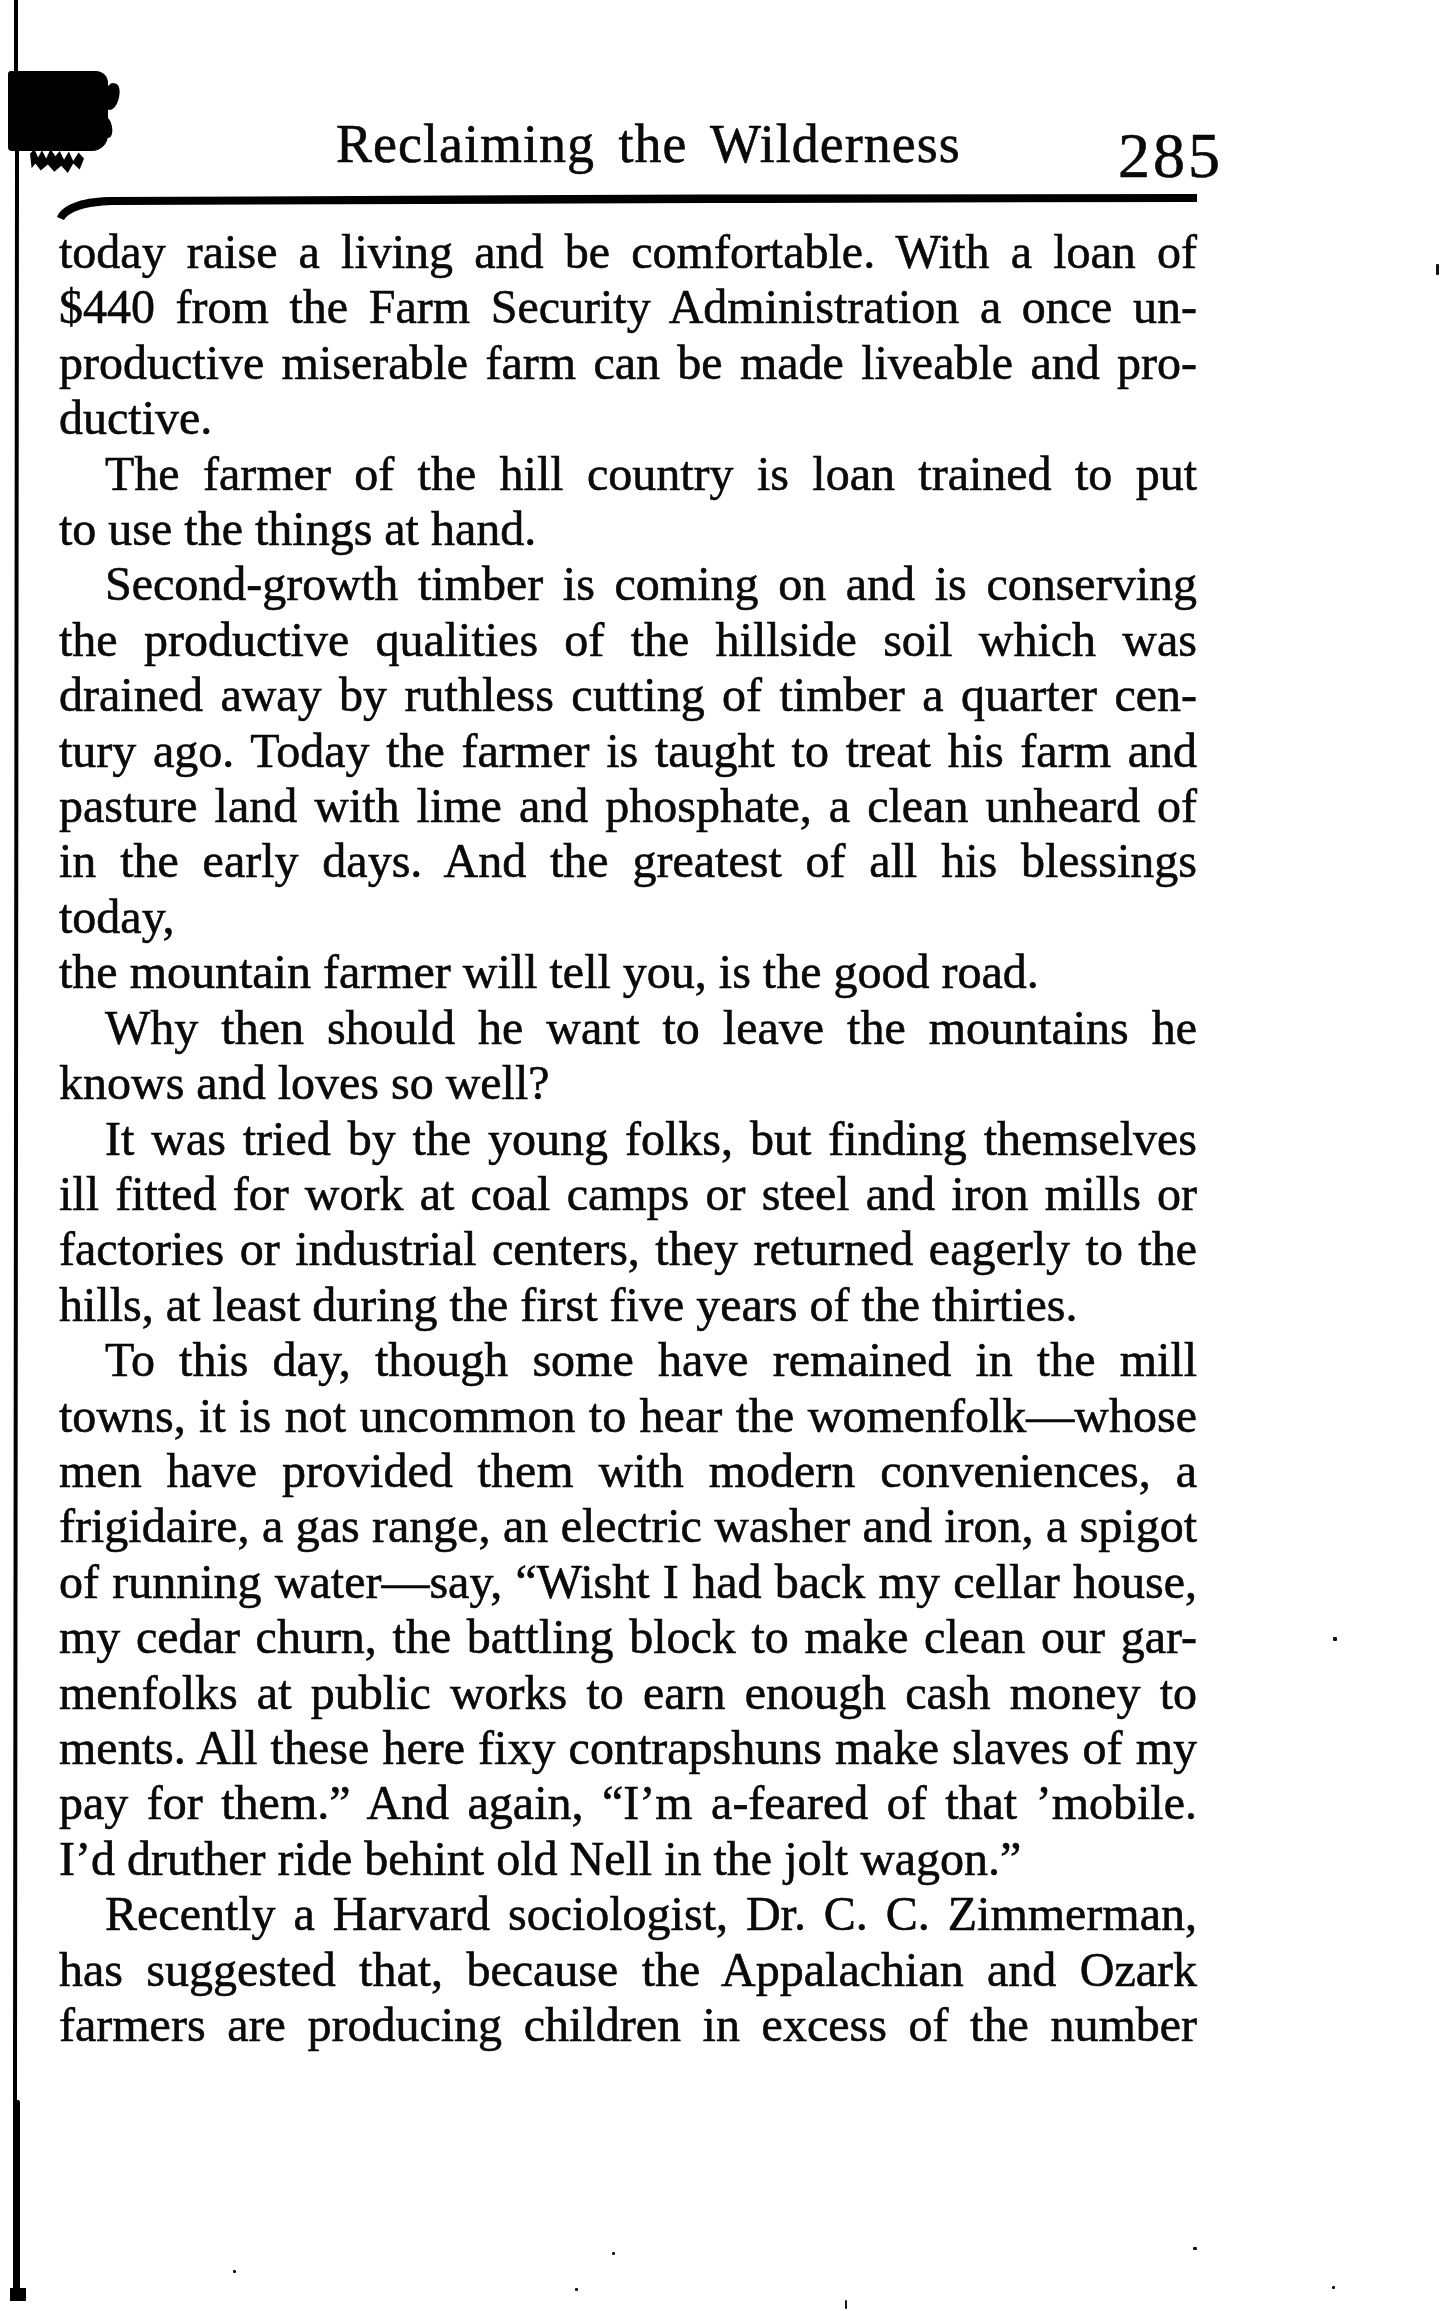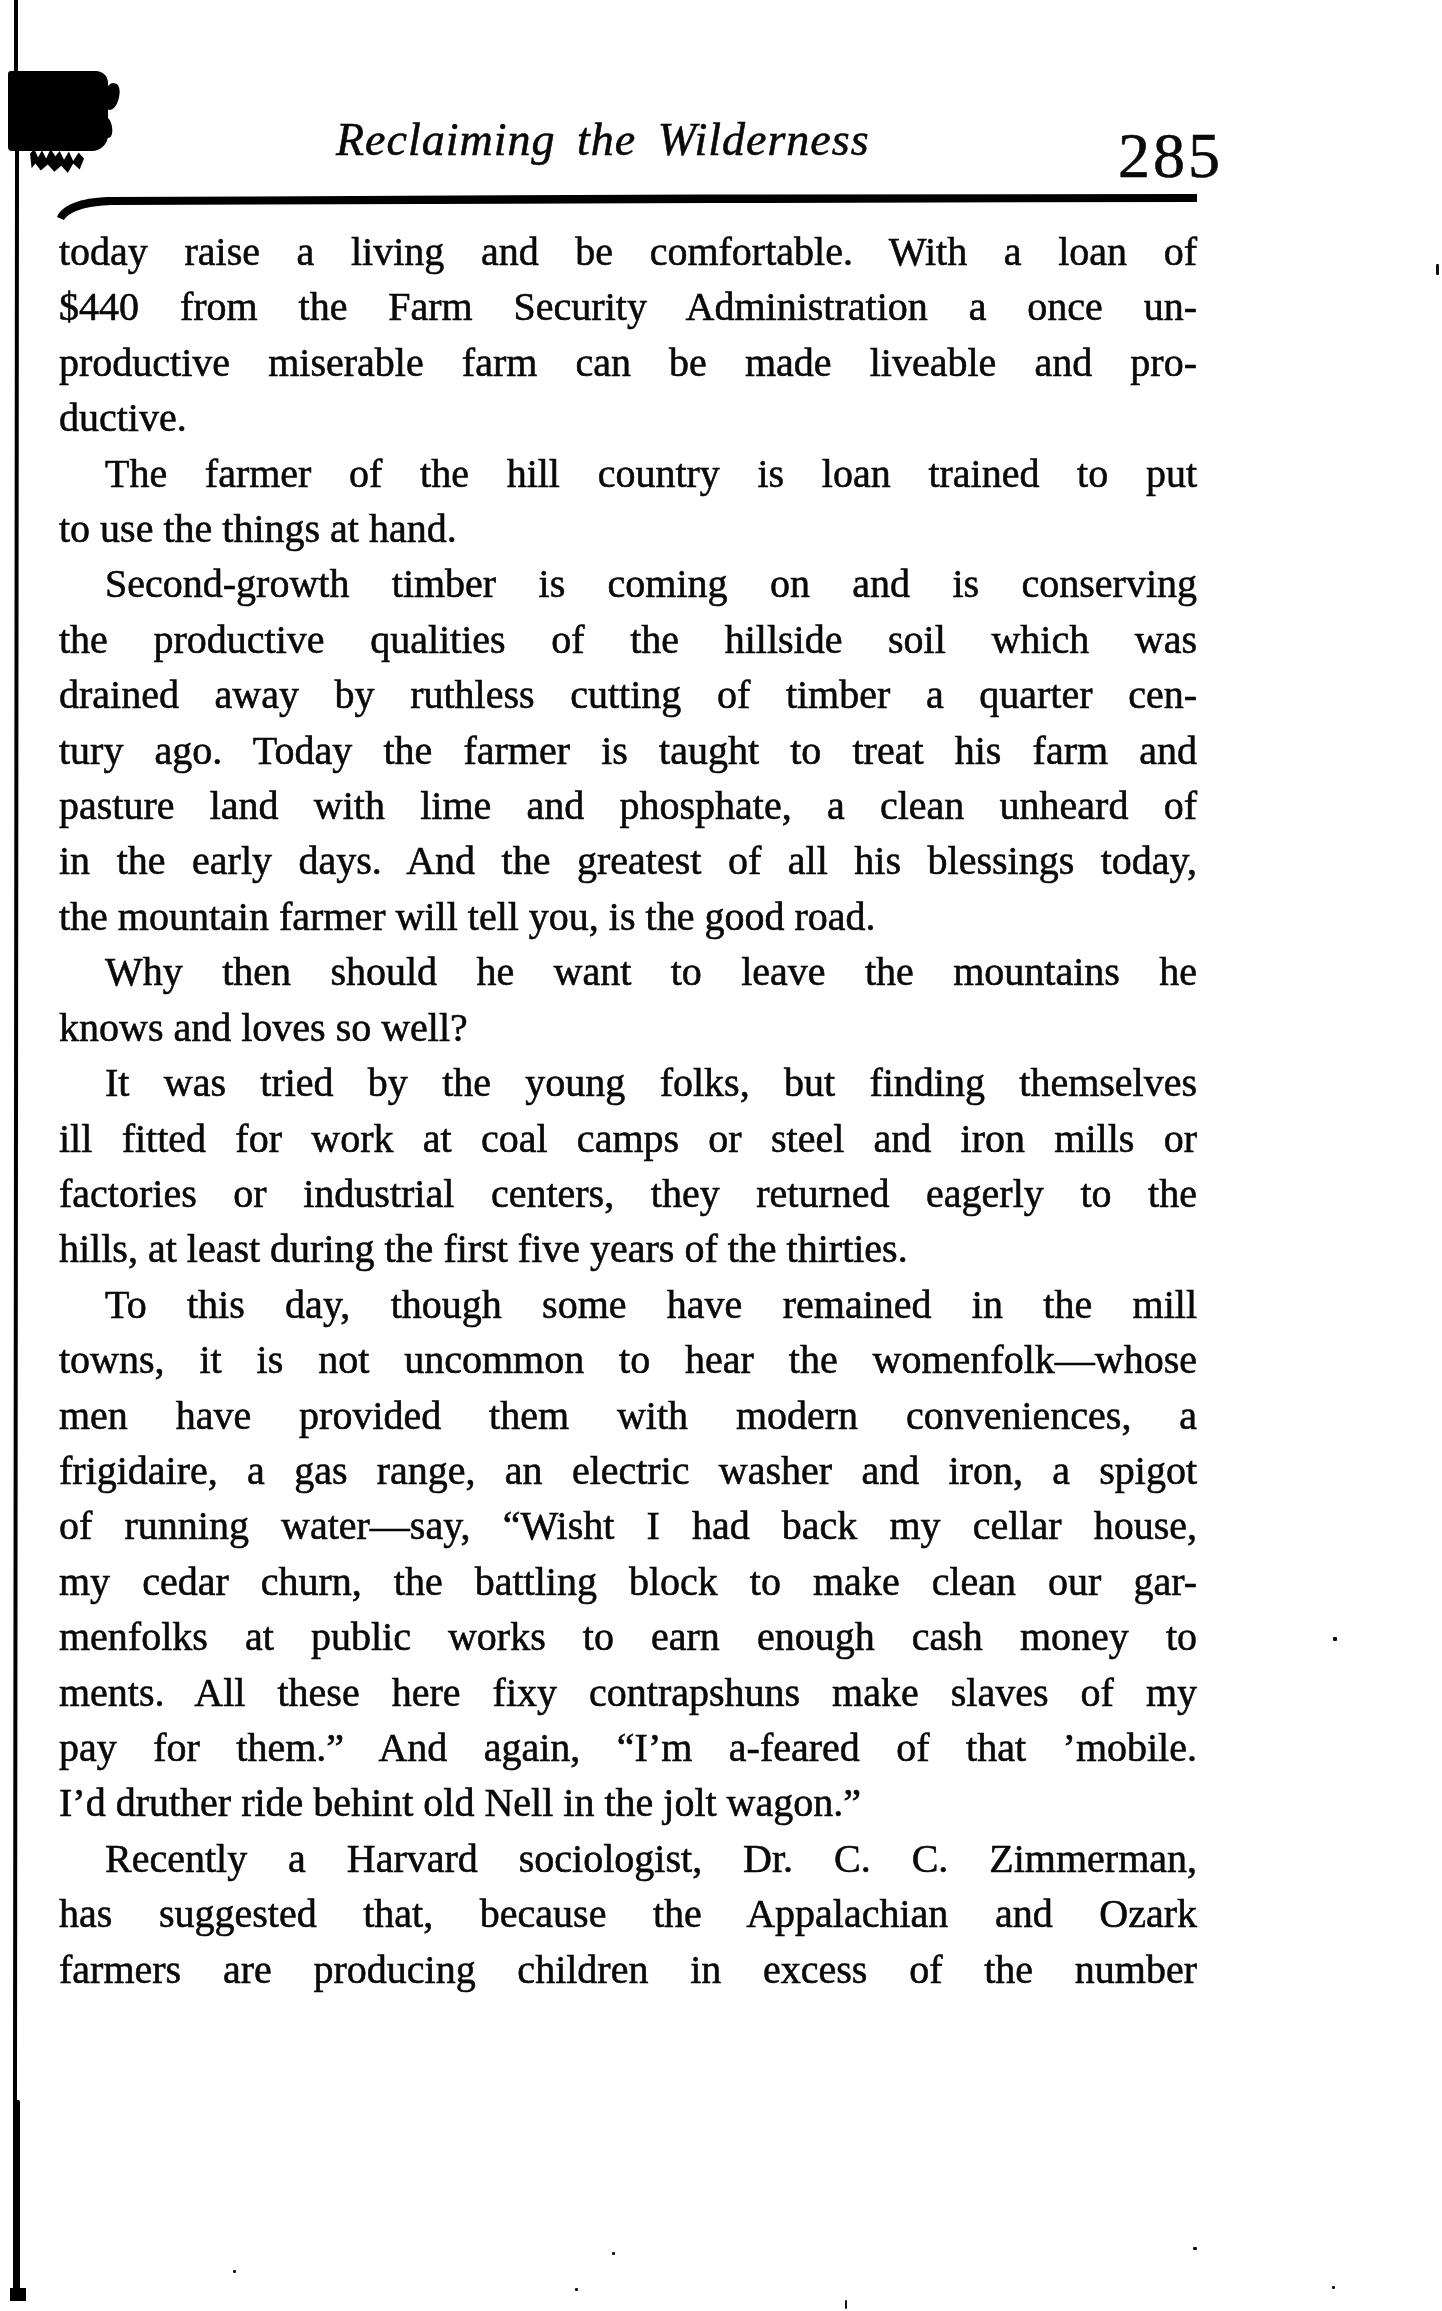--- a/index.html
+++ b/index.html
@@ -17,7 +17,7 @@
   
   .running-title {
     position:absolute; left:336px; top:117px;
-    font-style:italic; font-size:46px; line-height:1;
+    font-size:54px; line-height:1;
     word-spacing:9px; letter-spacing:1px; white-space:nowrap;
   }
   .page-number {

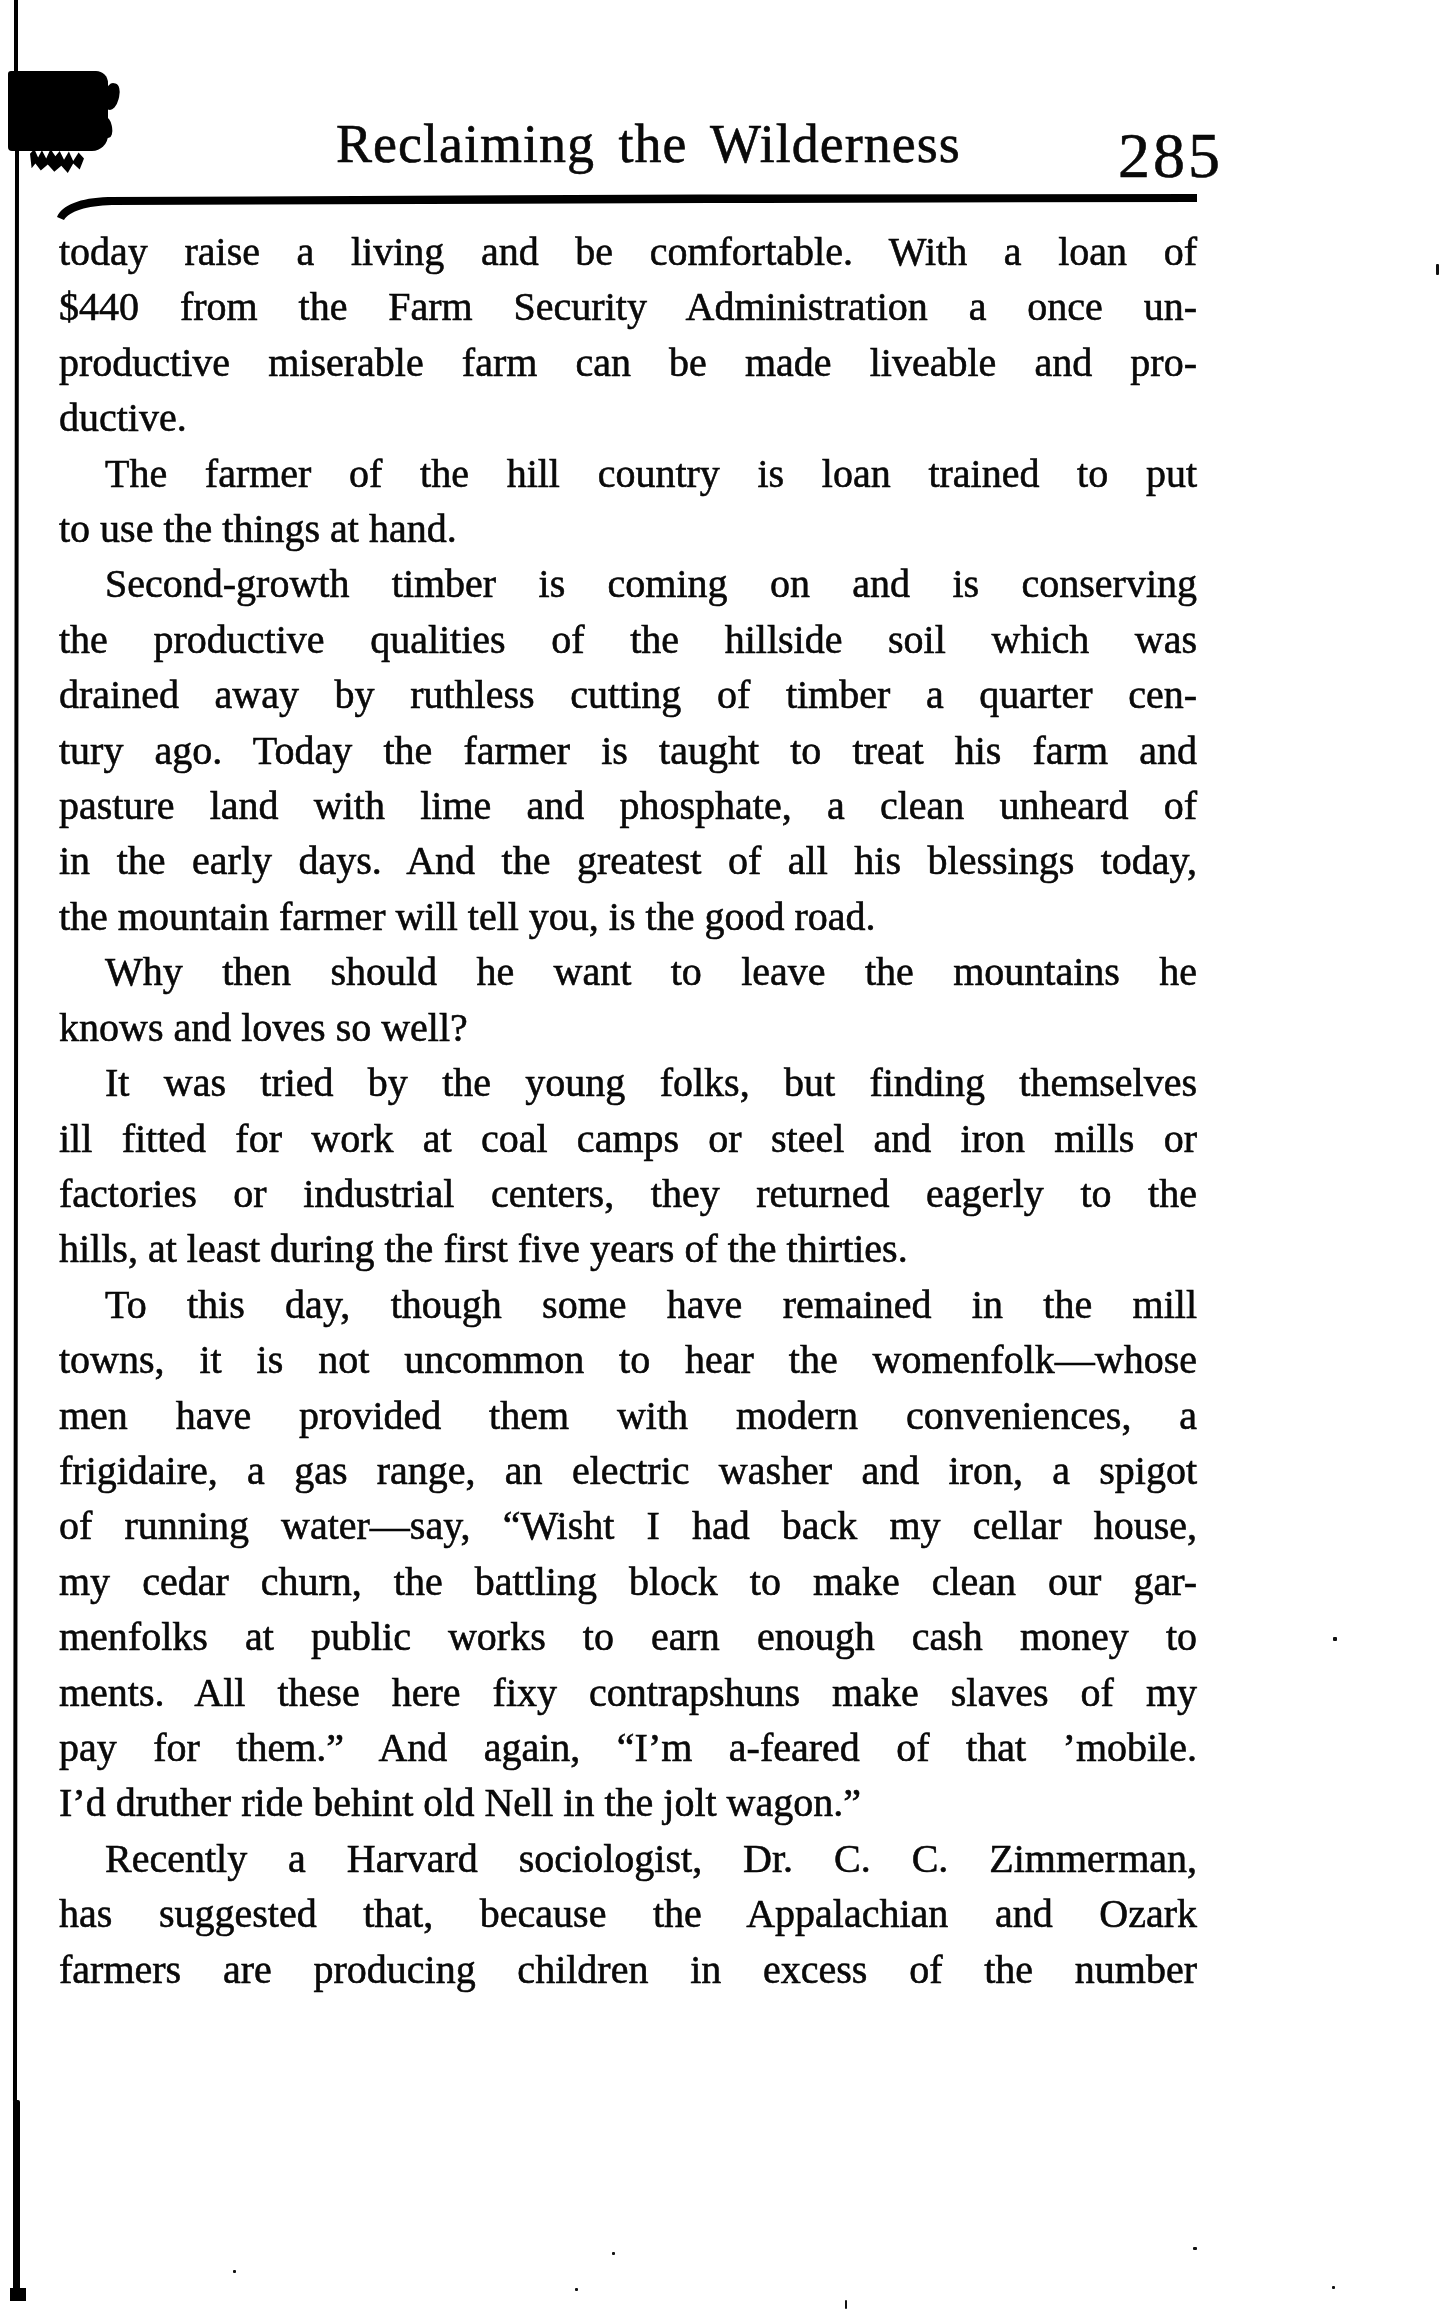--- a/index.html
+++ b/index.html
@@ -29,7 +29,7 @@
   
   .body-text {
     position:absolute; left:59px; top:224px; width:1138px;
-    font-size:40px; line-height:55.4px;
+    font-size:48px; line-height:55.4px;
   }
   .line { text-align:left; white-space:normal; }
   .line.j { text-align:justify; text-align-last:justify; text-justify:inter-word; }

